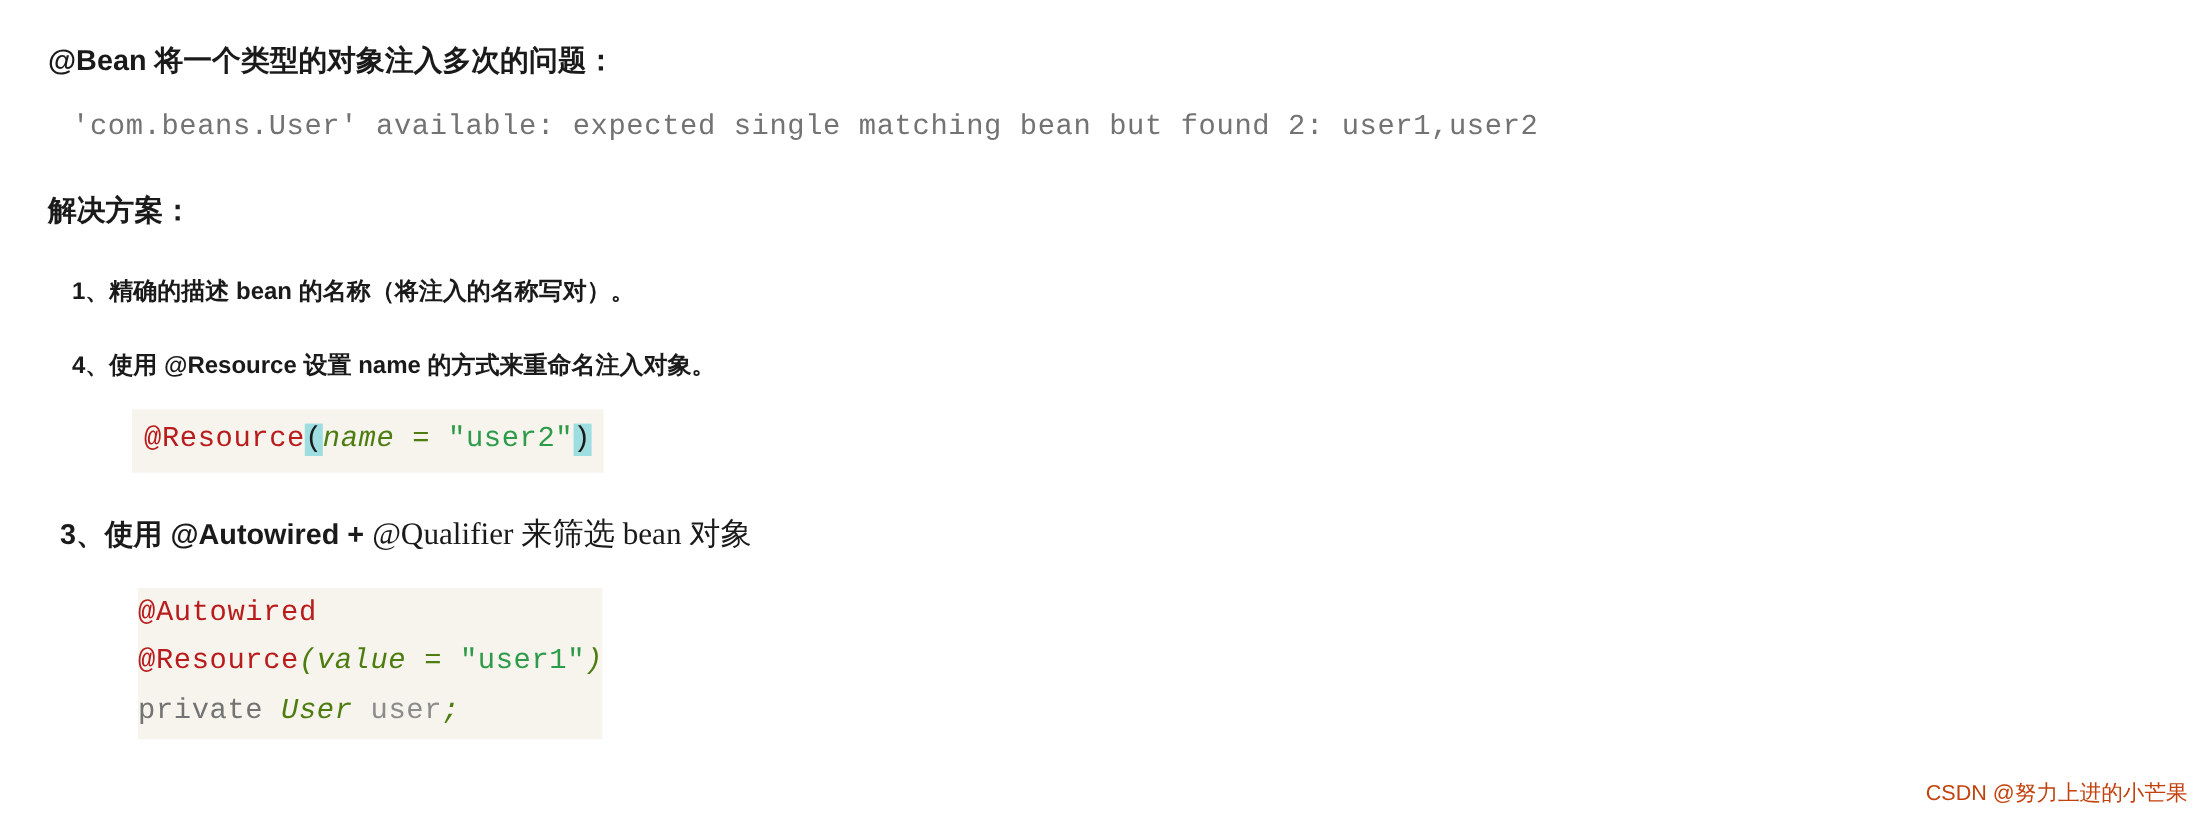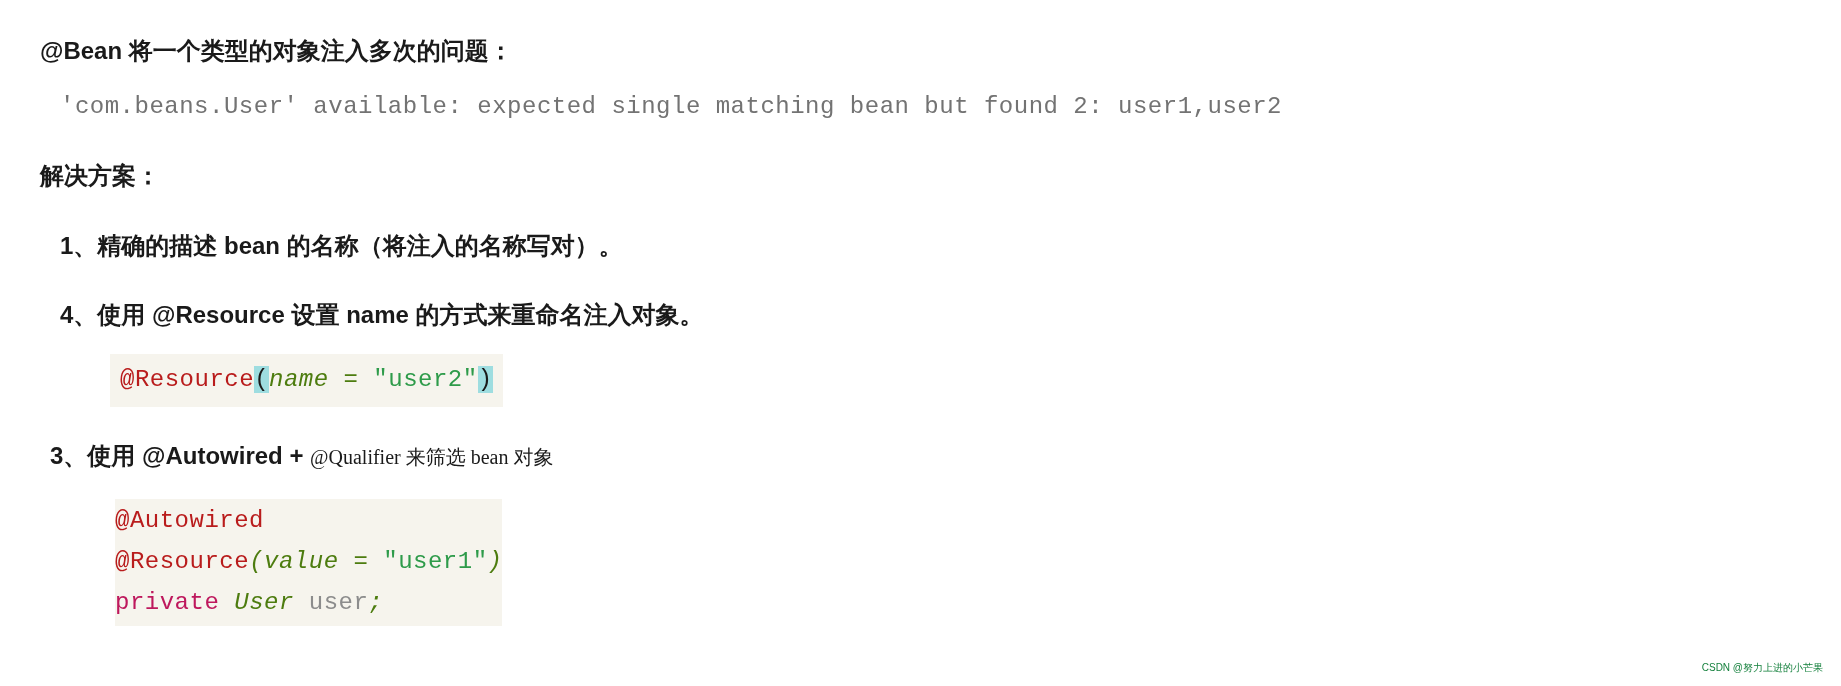--- a/index.html
+++ b/index.html
@@ -30,7 +30,7 @@
   }
   .sol-item {
     font-weight: 700;
-    font-size: 24px;
+    font-size: 20px;
     margin: 30px 0 14px 20px;
   }
   .sol-item-3 {

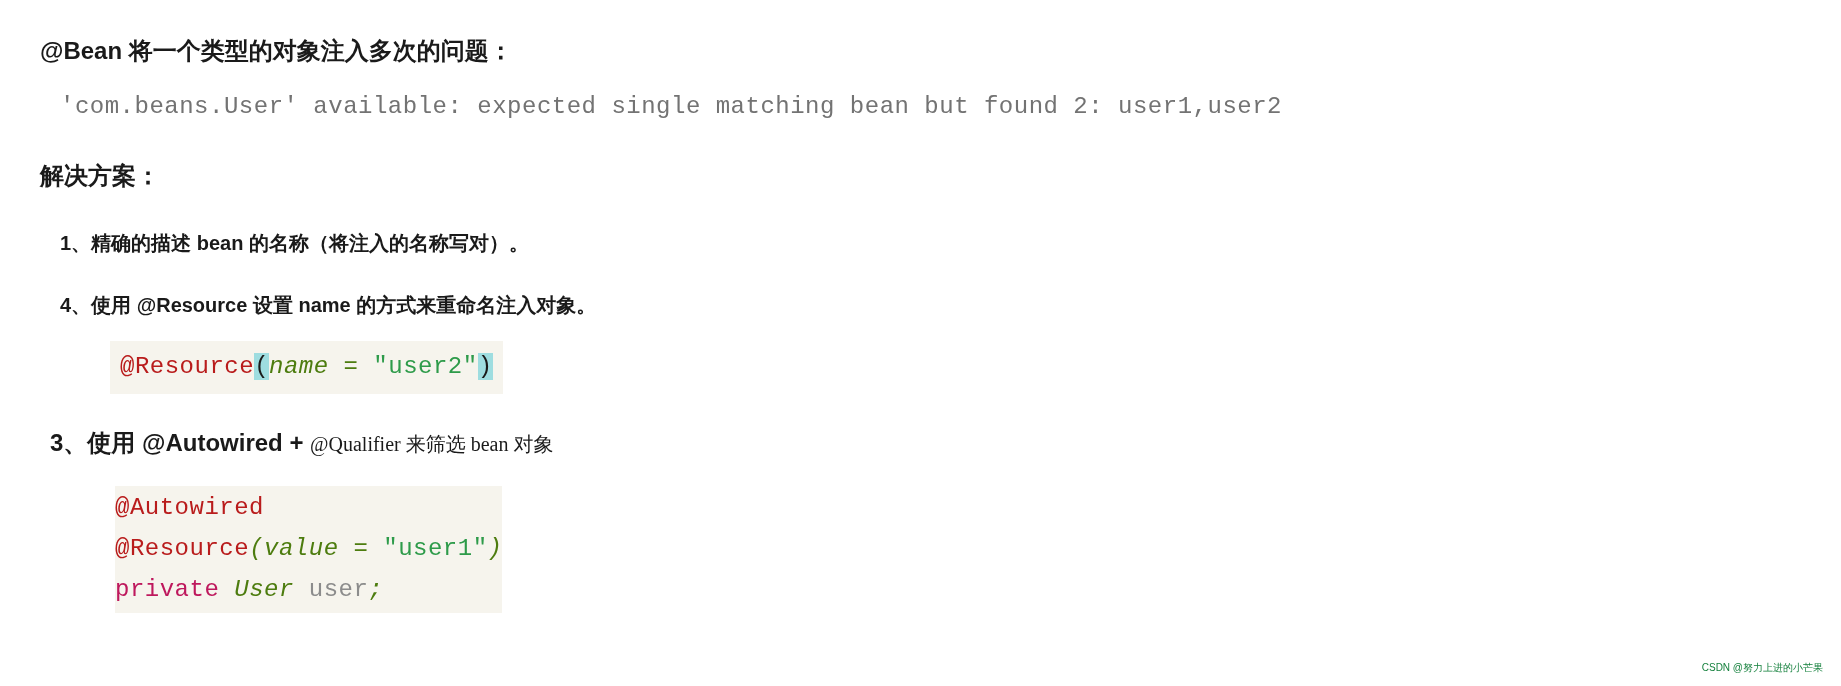--- a/index.html
+++ b/index.html
@@ -41,7 +41,7 @@
   .sol-item-3 .thin {
     font-weight: 400;
     font-family: "SimSun", "Songti SC", serif;
-    font-size: 20px;
+    font-size: 26px;
   }
   .codeblock {
     display: inline-block;

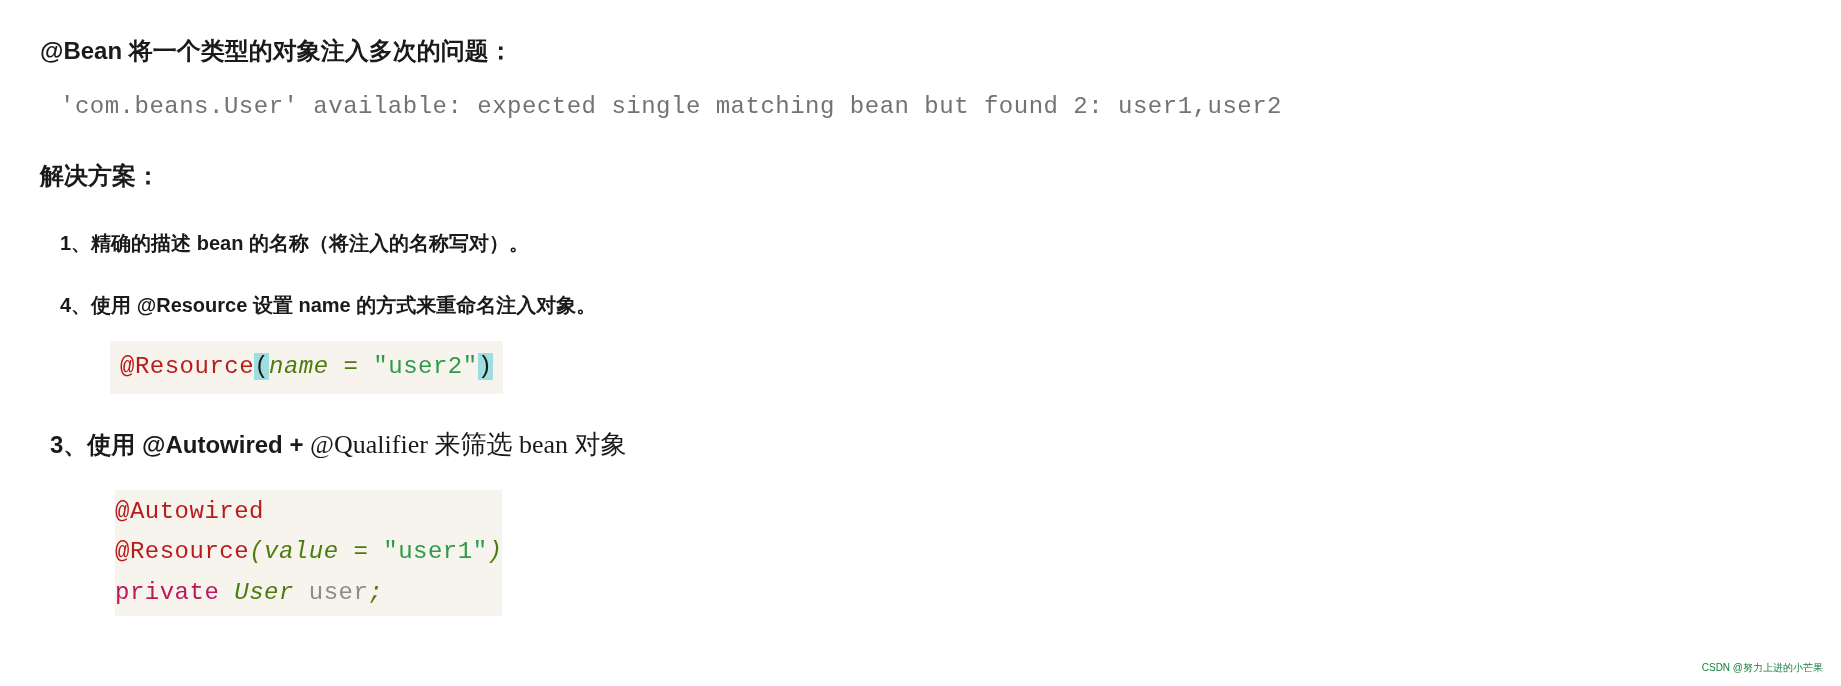--- a/index.html
+++ b/index.html
@@ -56,7 +56,7 @@
   }
   .codeblock.b2 { margin-left: 75px; padding: 2px 0 2px 0; }
   .anno { color: #b91c1c; }
-  .kw { color: #be185d; }
+  .kw { color: #737373; }
   .str { color: #2e9b4a; }
   .plain { color: #4d7c0f; font-style: italic; }
   .id { color: #8c8c8c; }

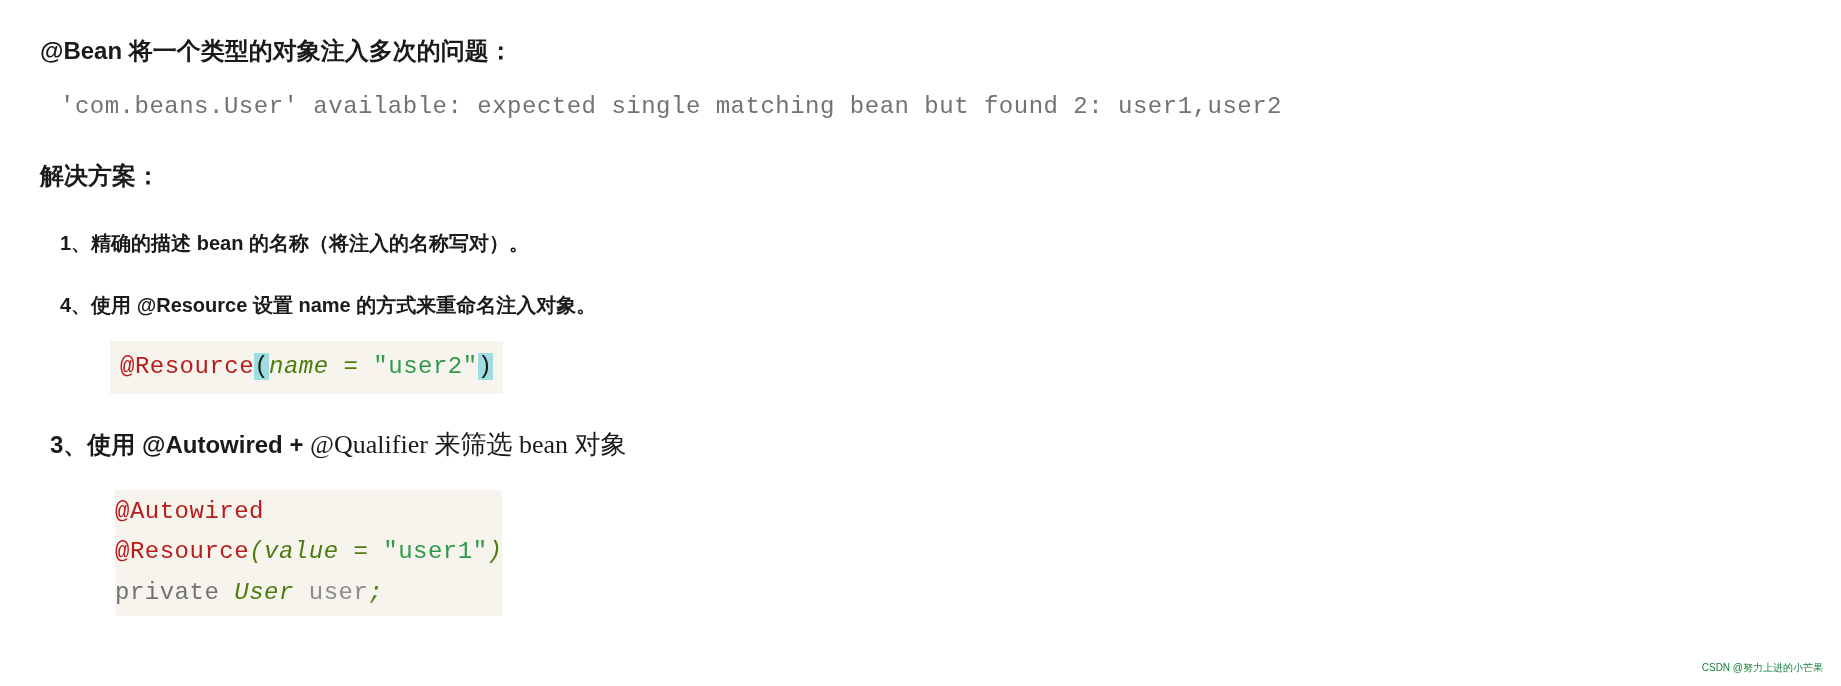--- a/index.html
+++ b/index.html
@@ -65,8 +65,8 @@
     position: fixed;
     right: 18px;
     bottom: 10px;
-    color: #15803d;
-    font-size: 10px;
+    color: #c2410c;
+    font-size: 18px;
     font-family: Arial, sans-serif;
   }
 </style>

